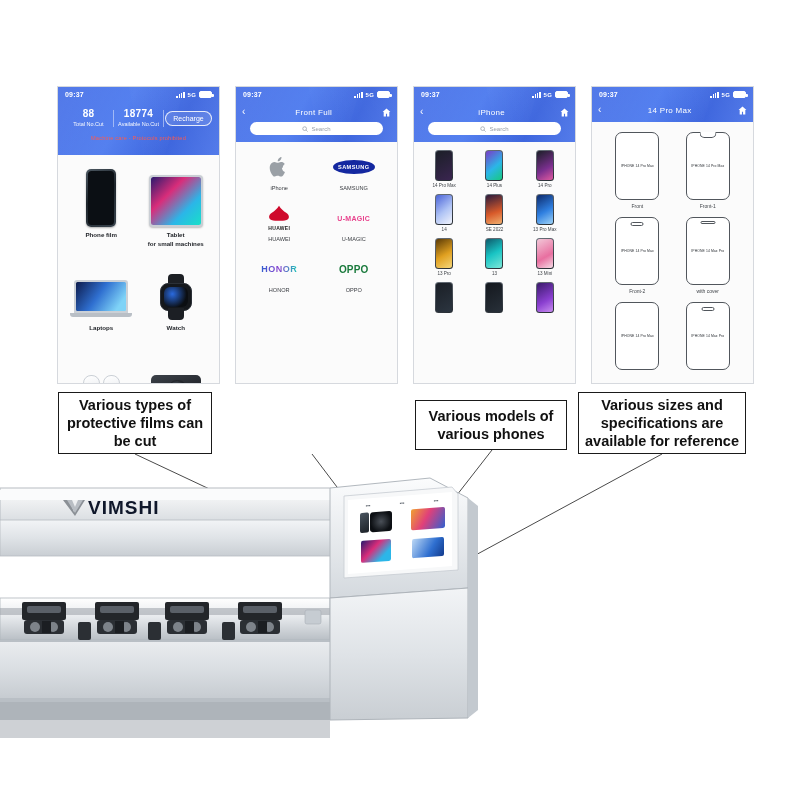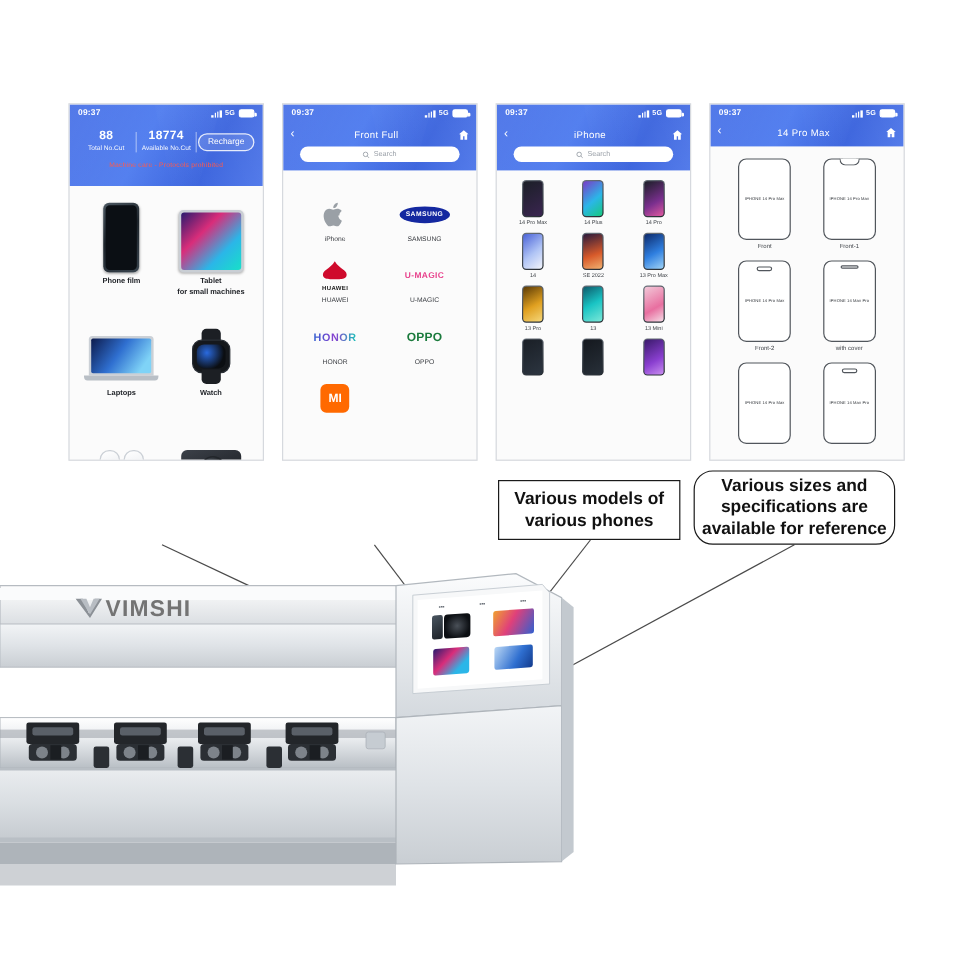--- a/index.html
+++ b/index.html
@@ -303,7 +303,7 @@
       </div>
     </div>
 
-    <div class="grid2" style="padding-top:20px">
+    <div class="grid2" style="padding-top:8px">
       <div class="brandcell">
         <div class="brand-logo">
           <svg width="20" height="24" viewBox="0 0 24 28">

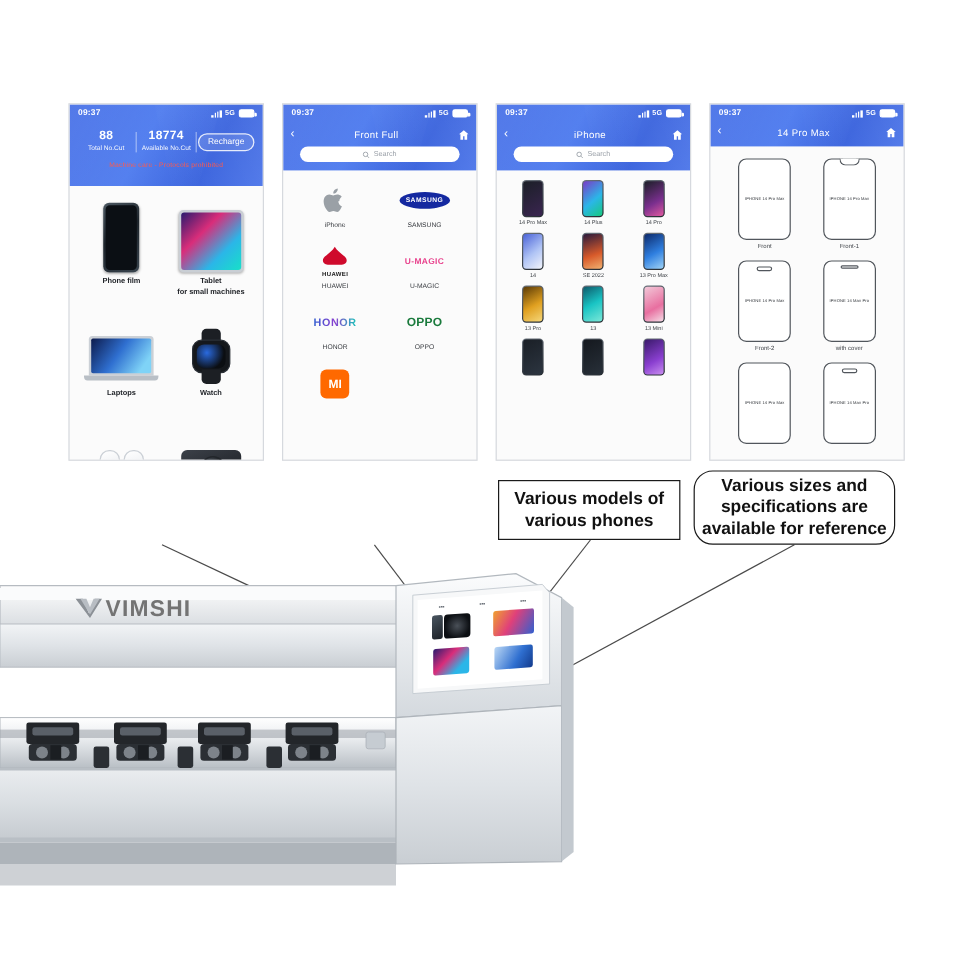--- a/index.html
+++ b/index.html
@@ -352,13 +352,6 @@
         <div class="brand-lbl">OPPO</div>
       </div>
 
-      <div class="brandcell">
-        <div class="brand-logo">
-          <div style="width:24px;height:24px;border-radius:5px;background:#ff6900;display:flex;align-items:center;justify-content:center;">
-            <span style="color:#fff;font-size:10px;font-weight:bold;">MI</span>
-          </div>
-        </div>
-      </div>
     </div>
   </div>
 

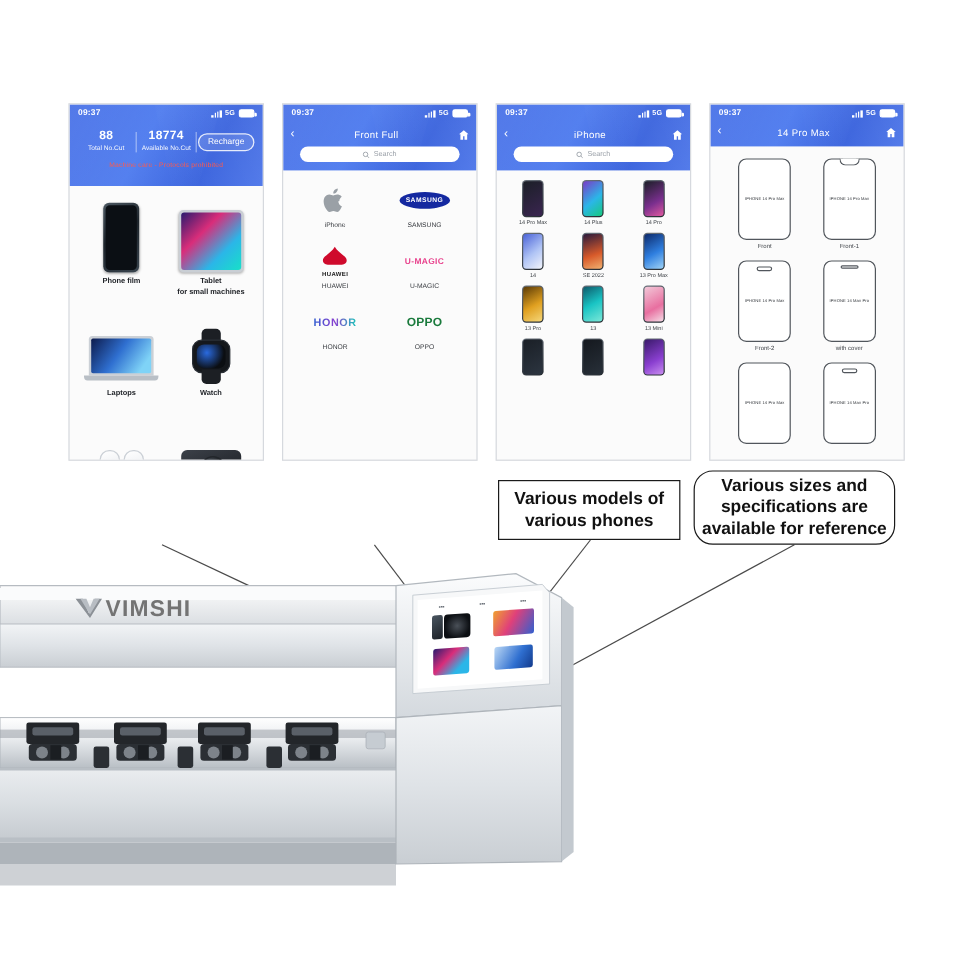--- a/index.html
+++ b/index.html
@@ -543,6 +543,7 @@
     </g>
   </svg>
 
+  <div class="caption" id="cap1">Various types of protective films can be cut</div>
   <div class="caption" id="cap3">Various models of various phones</div>
   <div class="caption" id="cap4">Various sizes and specifications are available for reference</div>
 

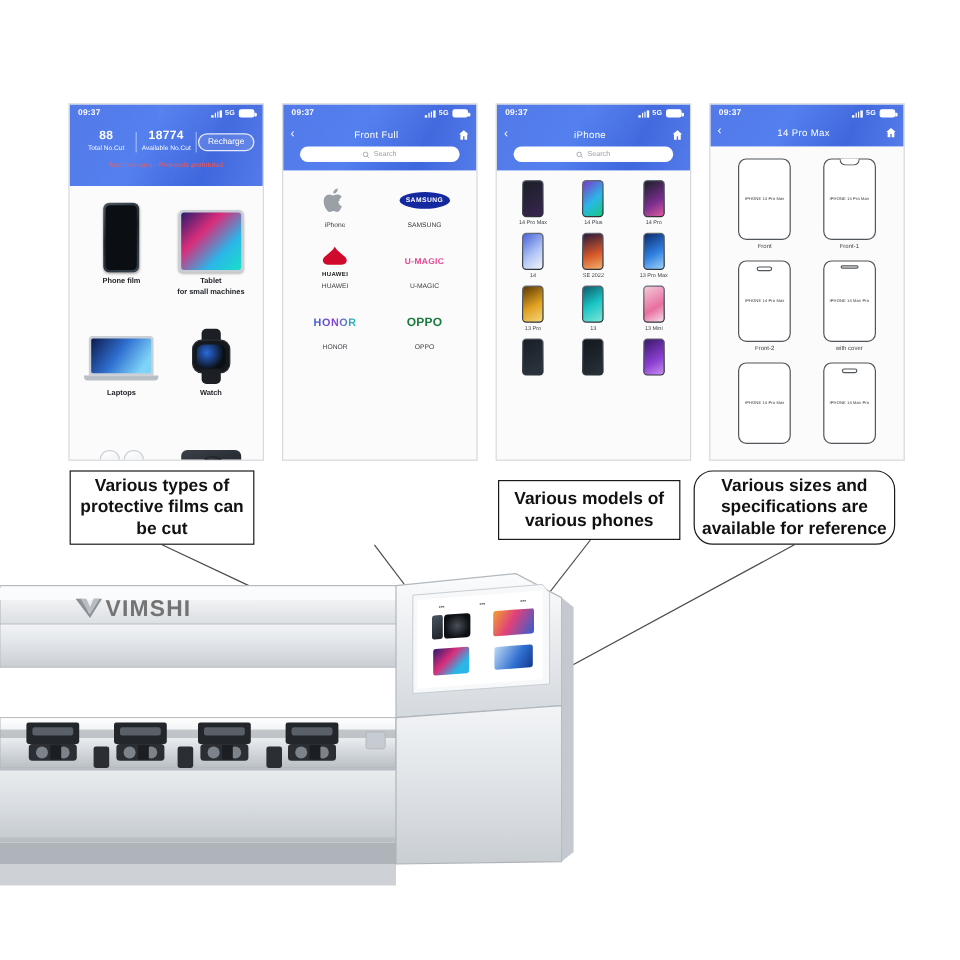--- a/index.html
+++ b/index.html
@@ -160,7 +160,7 @@
   #cap1 { left: 58px;  top: 392px; width: 154px; height: 62px; }
   #cap2 { left: 237px; top: 398px; width: 152px; height: 56px; }
   #cap3 { left: 415px; top: 400px; width: 152px; height: 50px; }
-  #cap4 { left: 578px; top: 392px; width: 168px; height: 62px; border-radius: 16px; }
+  #cap4 { left: 578px; top: 392px; width: 168px; height: 62px; }
 
   
   #lines { position: absolute; inset: 0; z-index: 3; }

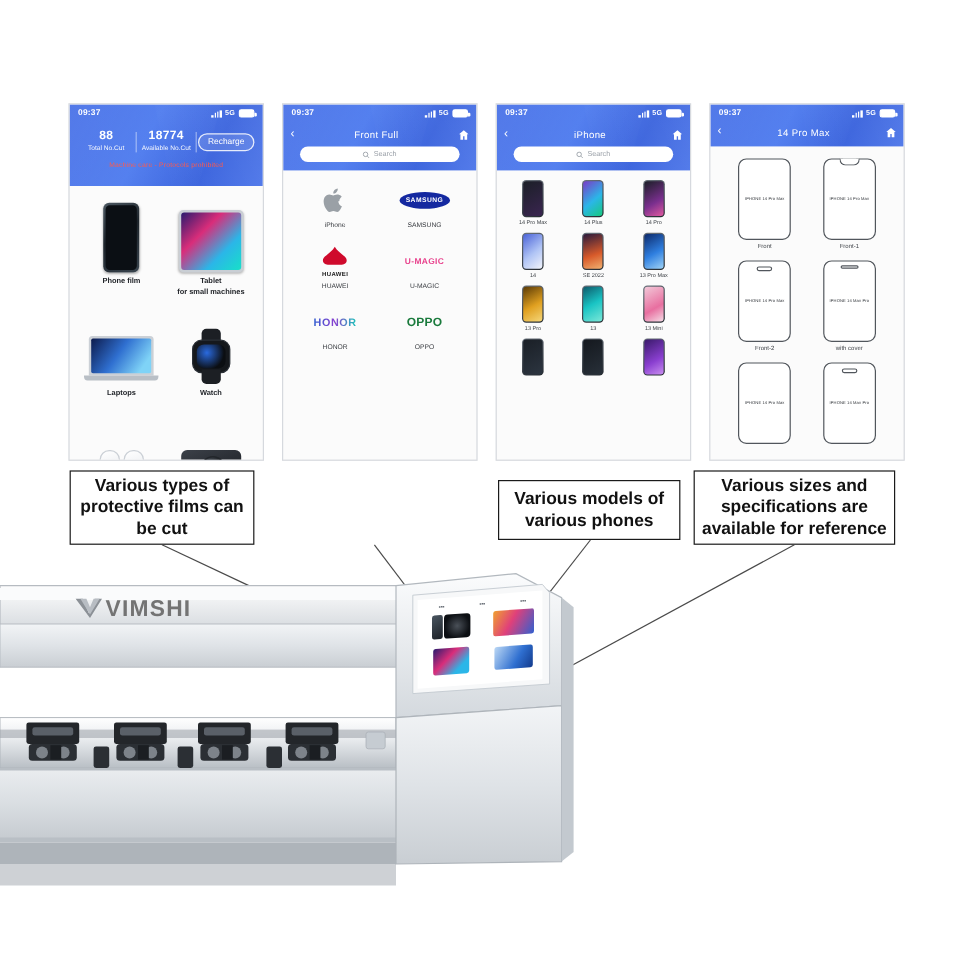--- a/index.html
+++ b/index.html
@@ -170,7 +170,7 @@
   .logo-txt {
     position: absolute; left: 62px; top: 497px; z-index: 5;
     font-size: 19px; font-weight: bold; letter-spacing: 1px;
-    color: #737373; font-family: "Liberation Sans", sans-serif;
+    color: #0f172a; font-family: "Liberation Sans", sans-serif;
   }
 </style>
 </head>

